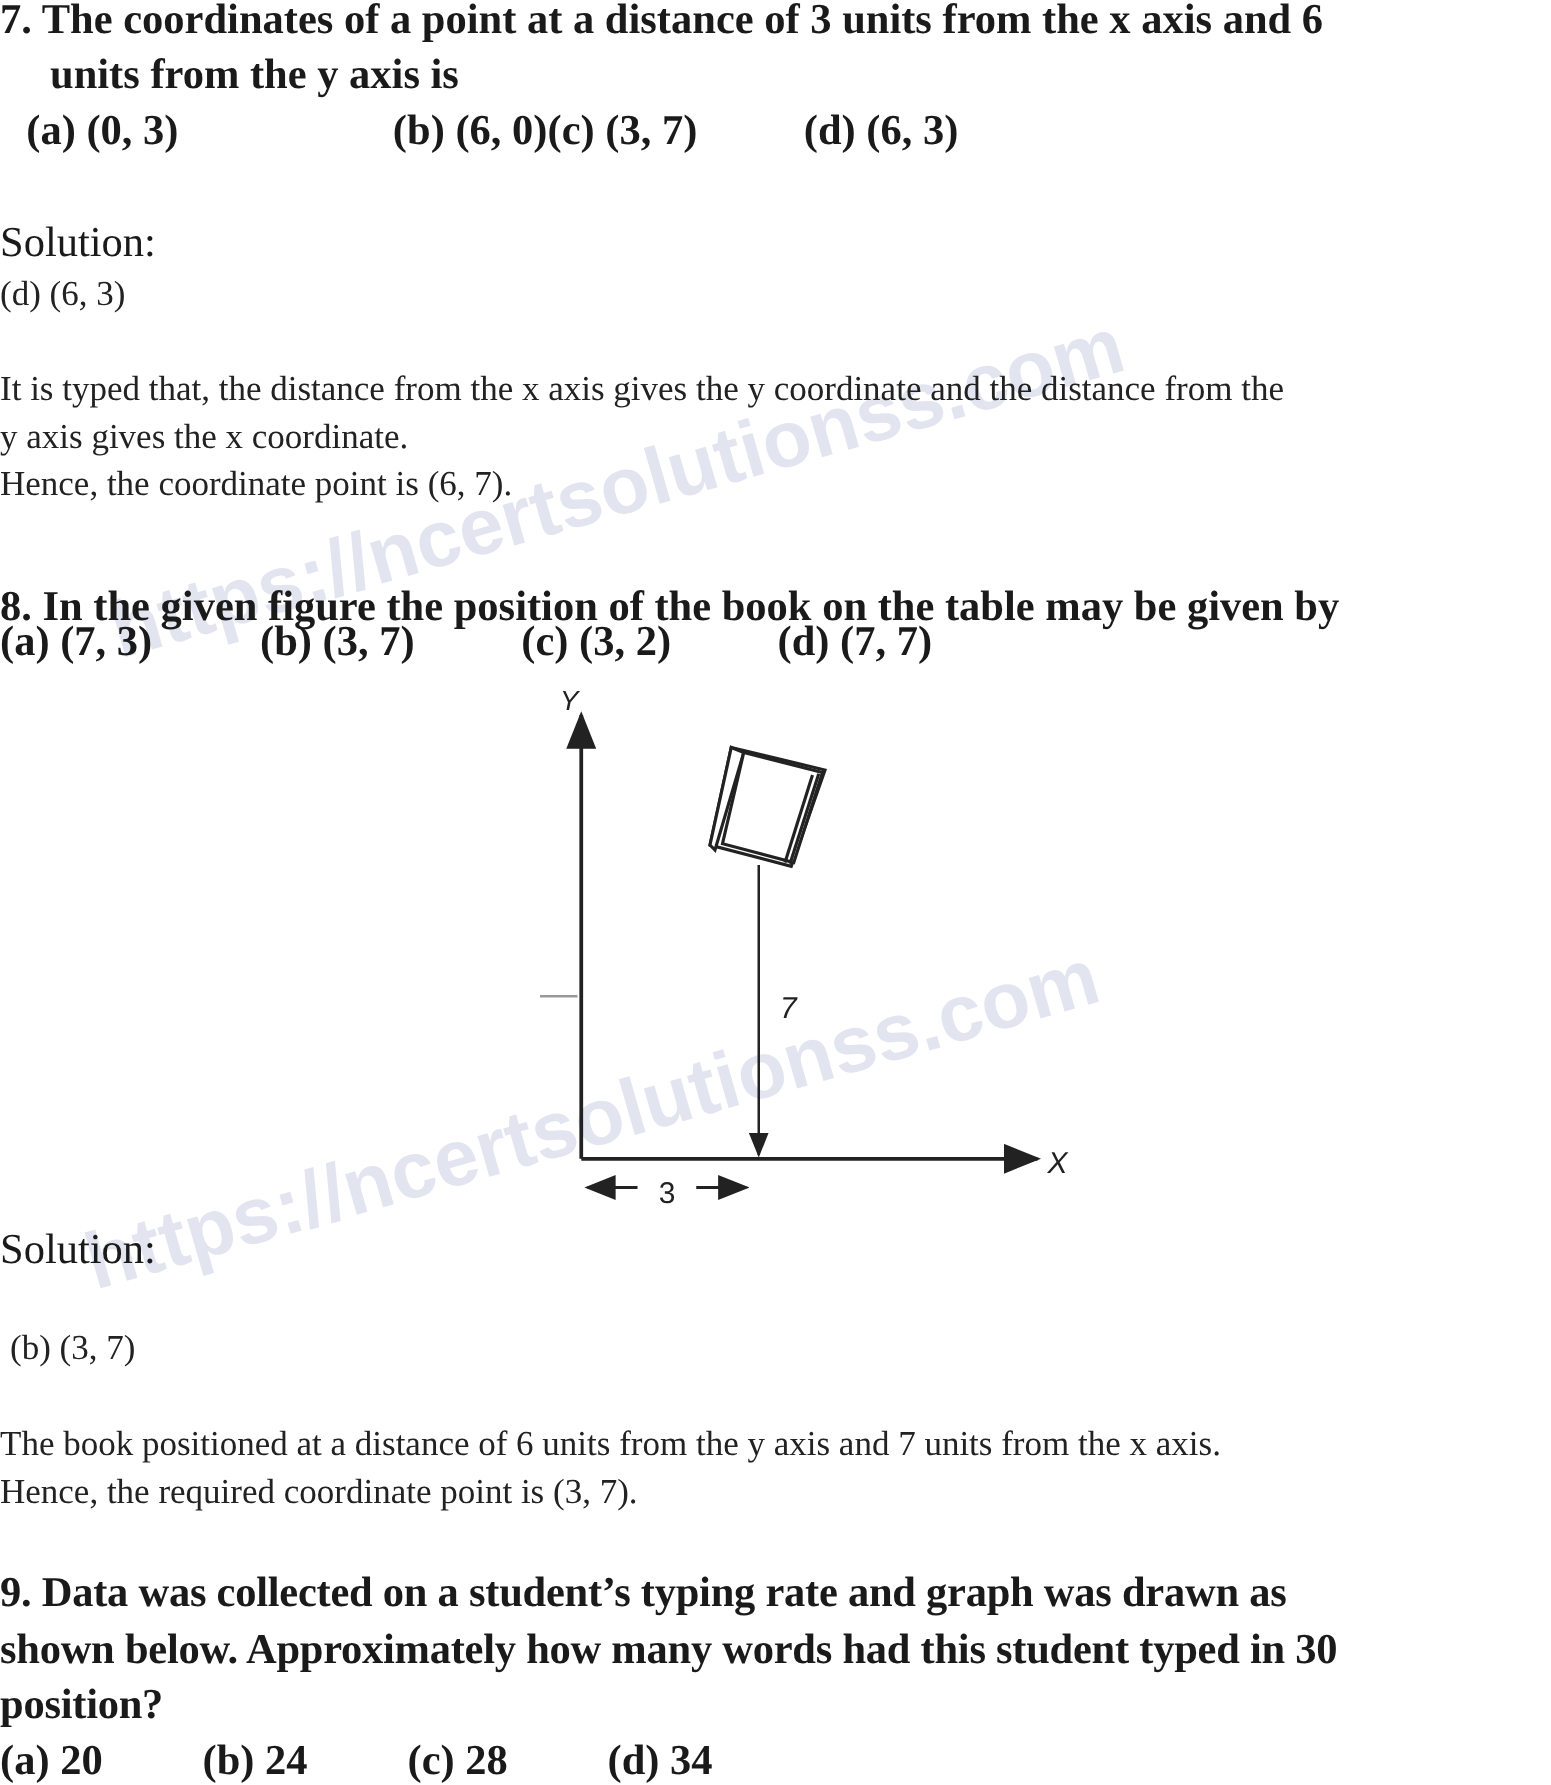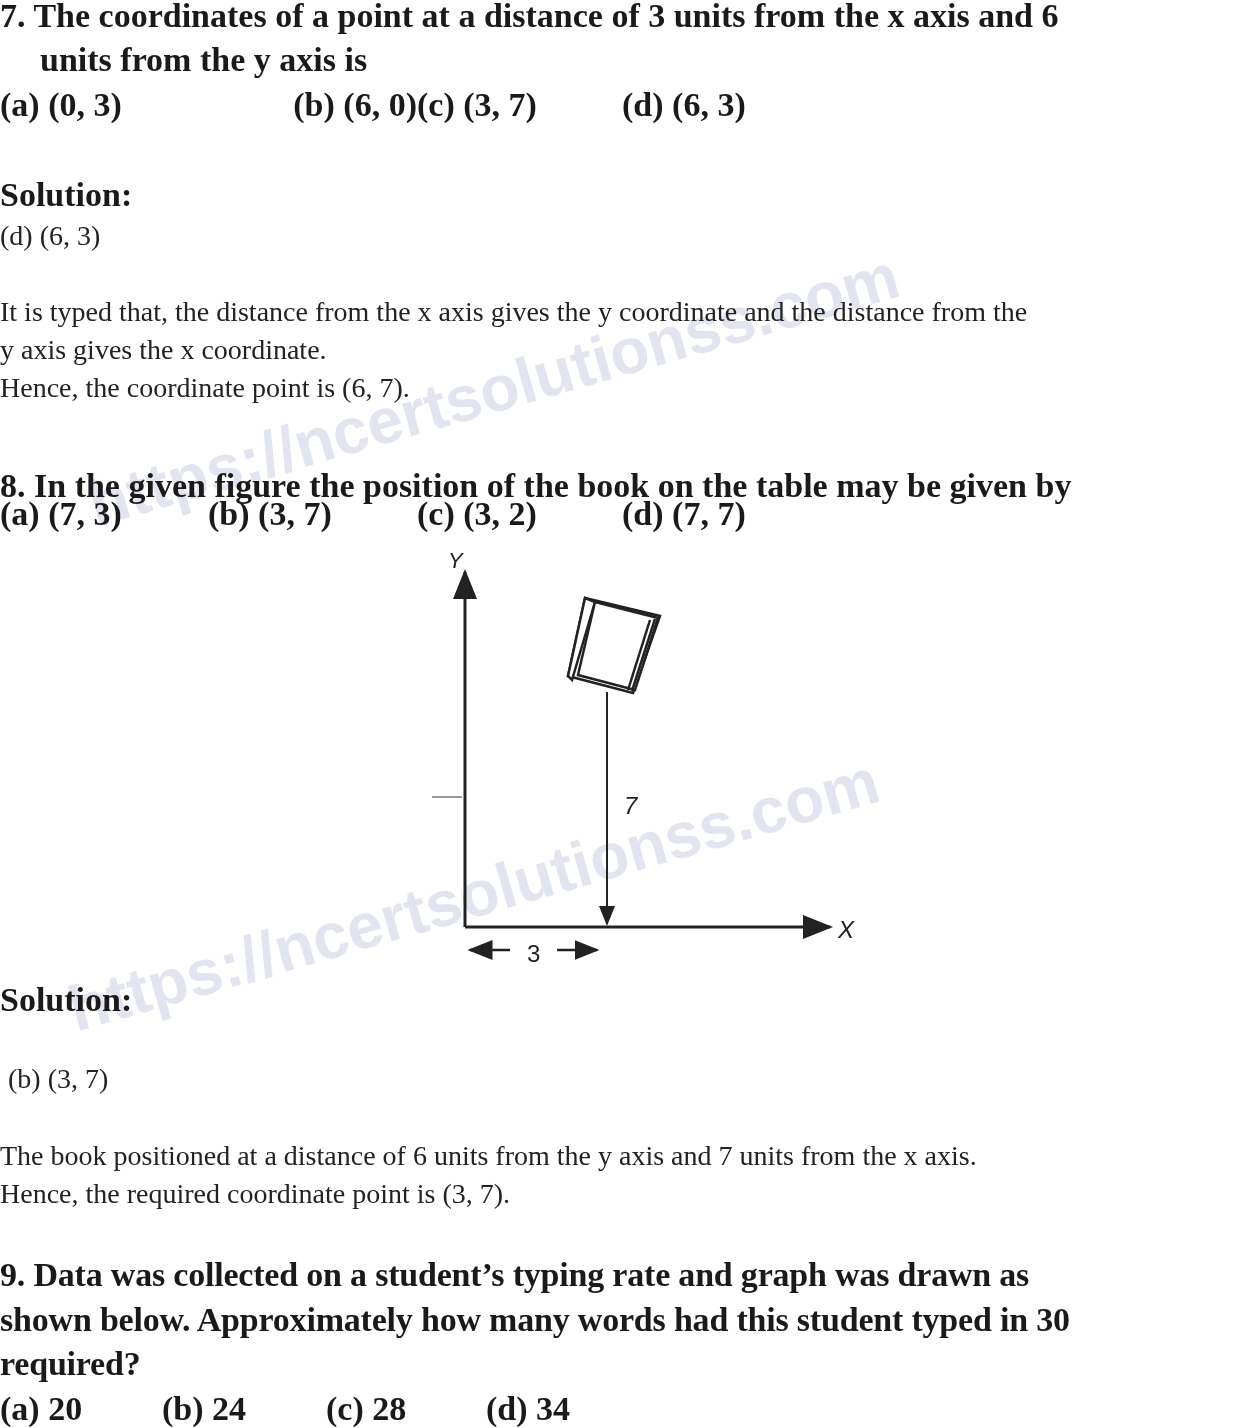--- a/index.html
+++ b/index.html
@@ -22,7 +22,7 @@
 <div class="q" style="top:-6px;">7. The coordinates of a point at a distance of 3 units from the x axis and 6</div>
 <div class="q" style="top:38px;margin-left:40px;">units from the y axis is</div>
 <div class="opts" style="top:83px;">
-  <span style="width:208px;">(a) (0, 3)</span><span style="width:209px;text-align:right;">(b) (6, 0)</span><span style="width:205px;">(c) (3, 7)</span><span>(d) (6, 3)</span>
+  <span style="width:208px;padding-left:21px;">(a) (0, 3)</span><span style="width:209px;text-align:right;">(b) (6, 0)</span><span style="width:205px;">(c) (3, 7)</span><span>(d) (6, 3)</span>
 </div>
 <div class="sol" style="top:175px;">Solution:</div>
 <div class="txt" style="top:217px;">(d) (6, 3)</div>

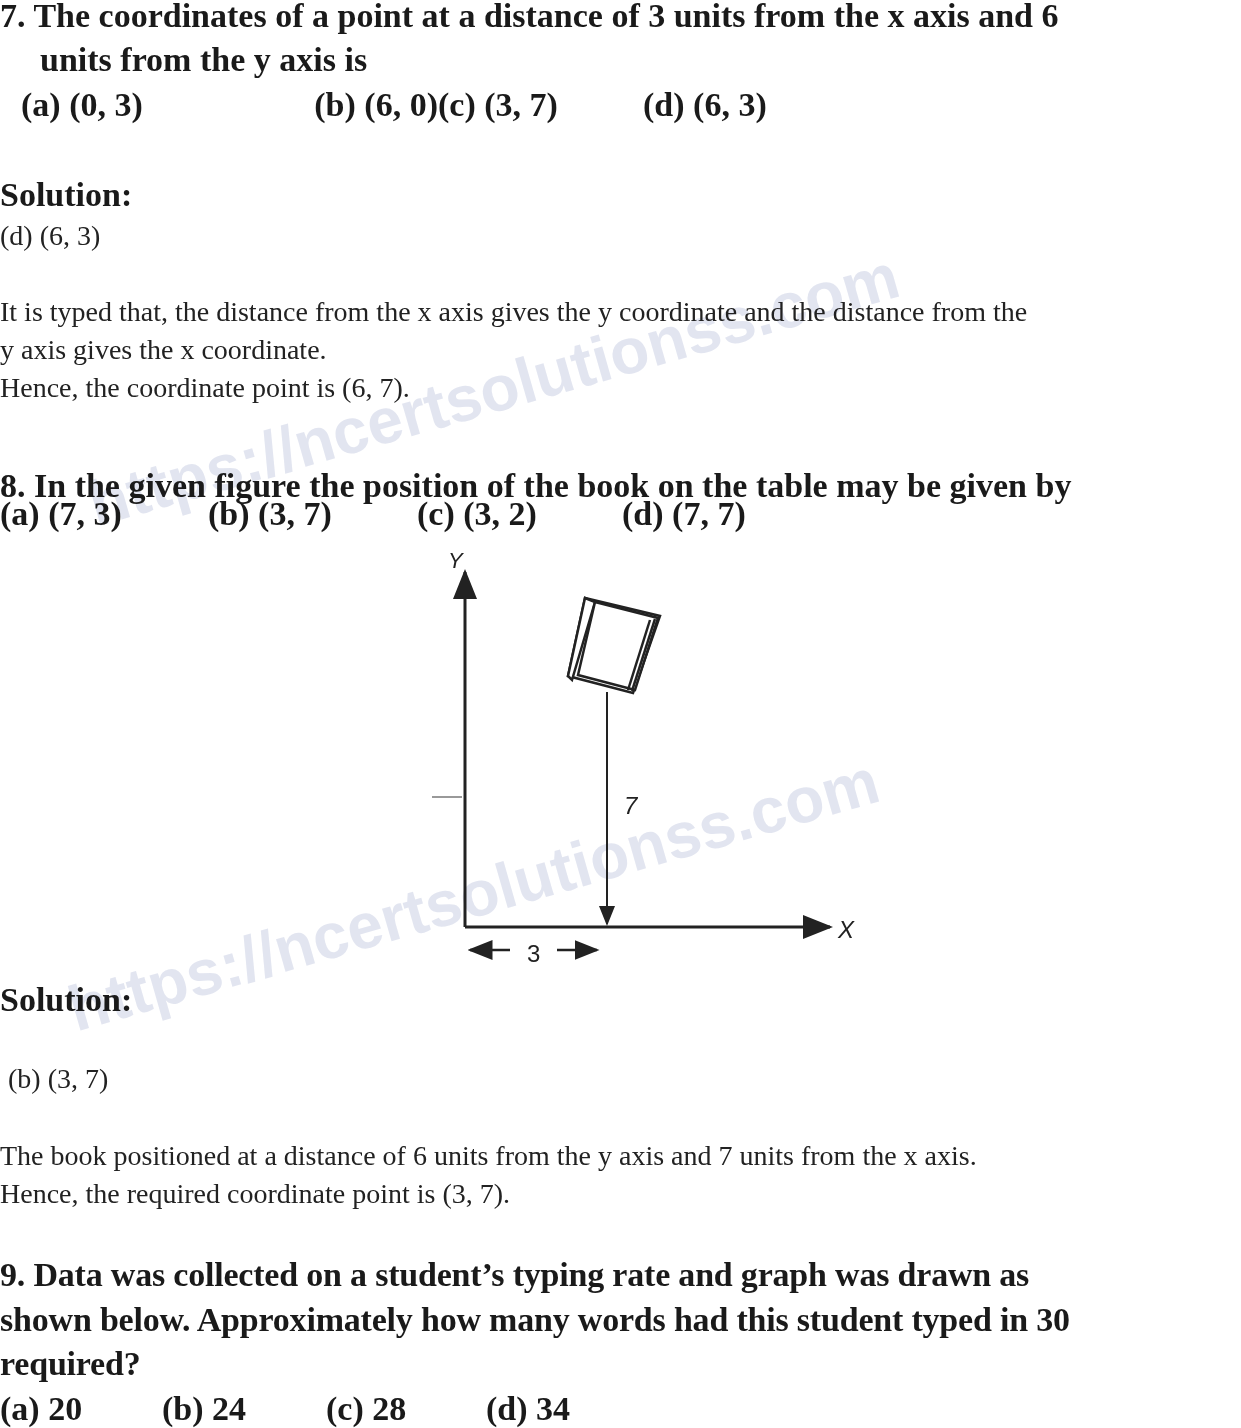--- a/index.html
+++ b/index.html
@@ -7,7 +7,7 @@
   .q { position:absolute; left:0; font-weight:bold; font-size:34px; line-height:44px; white-space:nowrap; }
   .opts { position:absolute; left:0; font-weight:bold; font-size:34px; line-height:44px; white-space:nowrap; }
   .opts span { display:inline-block; }
-  .sol { position:absolute; left:0; font-weight:bold; font-size:34px; line-height:40px; }
+  .sol { position:absolute; left:0; font-weight:normal; font-size:34px; line-height:40px; }
   .txt { position:absolute; left:0; font-size:28px; line-height:38px; white-space:nowrap; color:#222; }
   .wm { position:absolute; font-family:"Liberation Sans", sans-serif; font-weight:bold; font-size:64px; color:rgba(150,160,200,0.28); transform-origin:left top; white-space:nowrap; pointer-events:none; }
   .fig { position:absolute; left:400px; top:540px; width:480px; height:440px; }

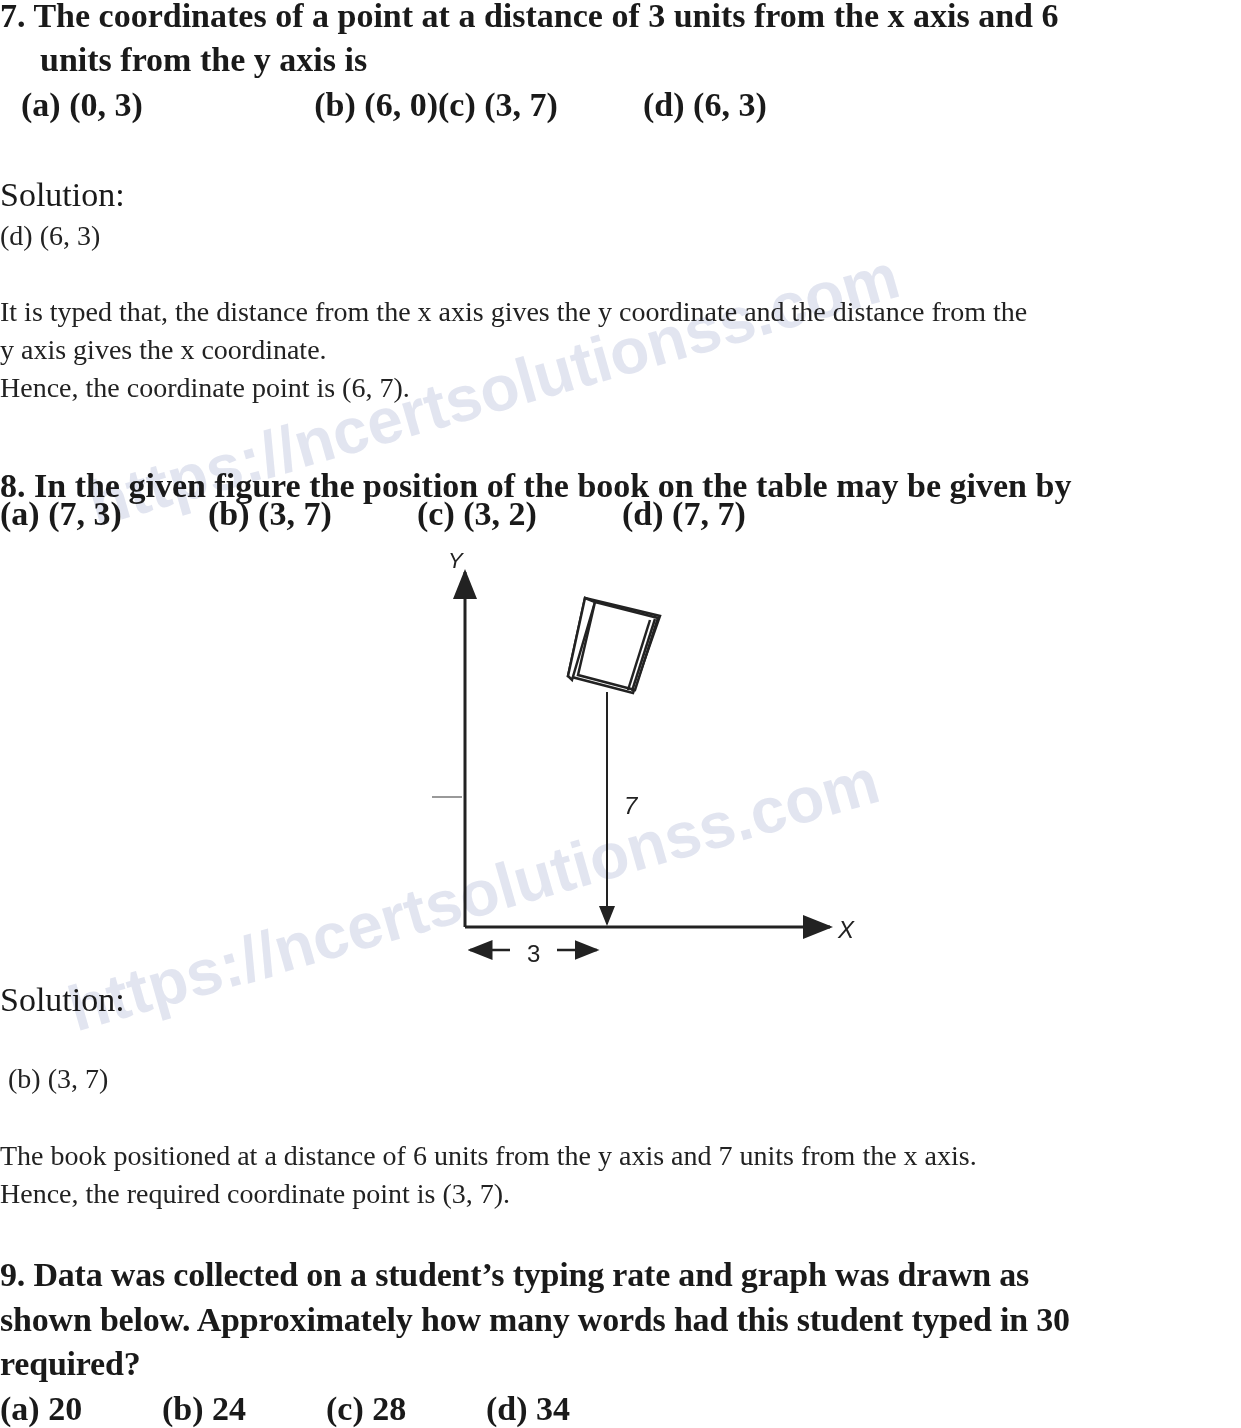--- a/index.html
+++ b/index.html
@@ -75,7 +75,7 @@
 
 <div class="q q9" style="top:1253px;">9. Data was collected on a student’s typing rate and graph was drawn as</div>
 <div class="q q9" style="top:1298px;text-align:right;">shown below. Approximately how many words had this student typed in 30</div>
-<div class="q q9" style="top:1342px;">required?</div>
+<div class="q q9" style="top:1342px;">position?</div>
 <div class="opts" style="top:1387px;">
   <span style="width:162px;">(a) 20</span><span style="width:164px;">(b) 24</span><span style="width:160px;">(c) 28</span><span>(d) 34</span>
 </div>

